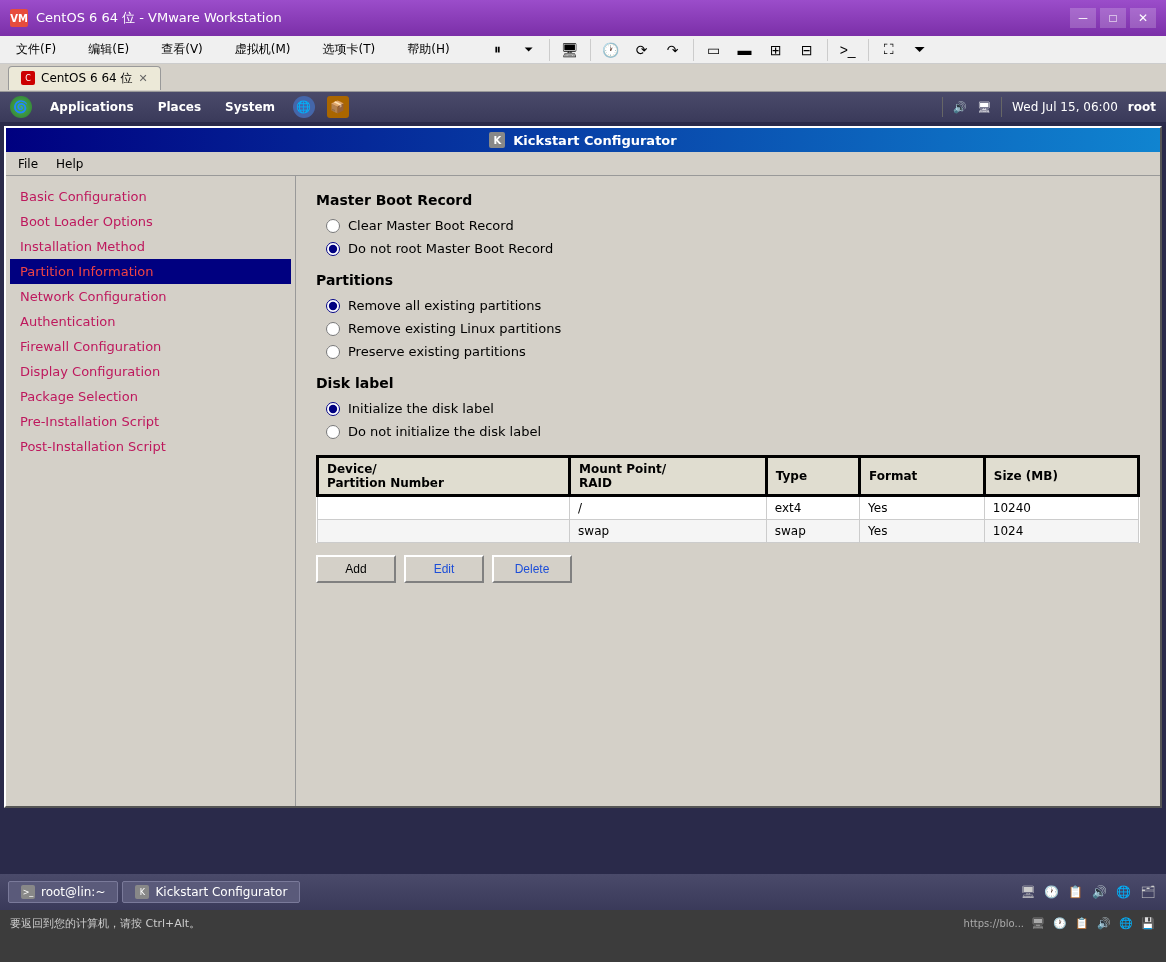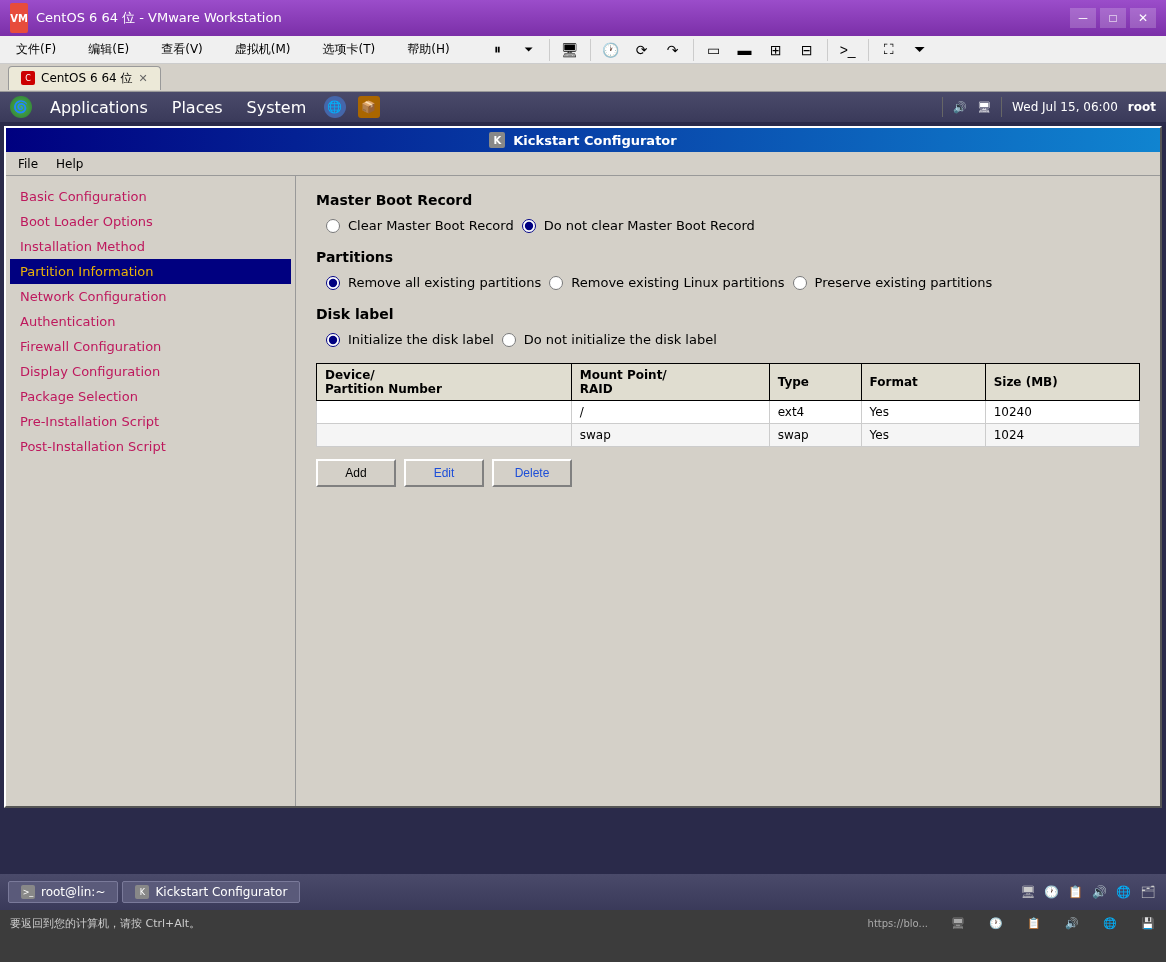--- a/index.html
+++ b/index.html
@@ -30,7 +30,7 @@
     }
     .title-bar-icon {
       width: 18px;
-      height: 30px;
+      height: 18px;
       background: #e74c3c;
       border-radius: 2px;
       display: flex;

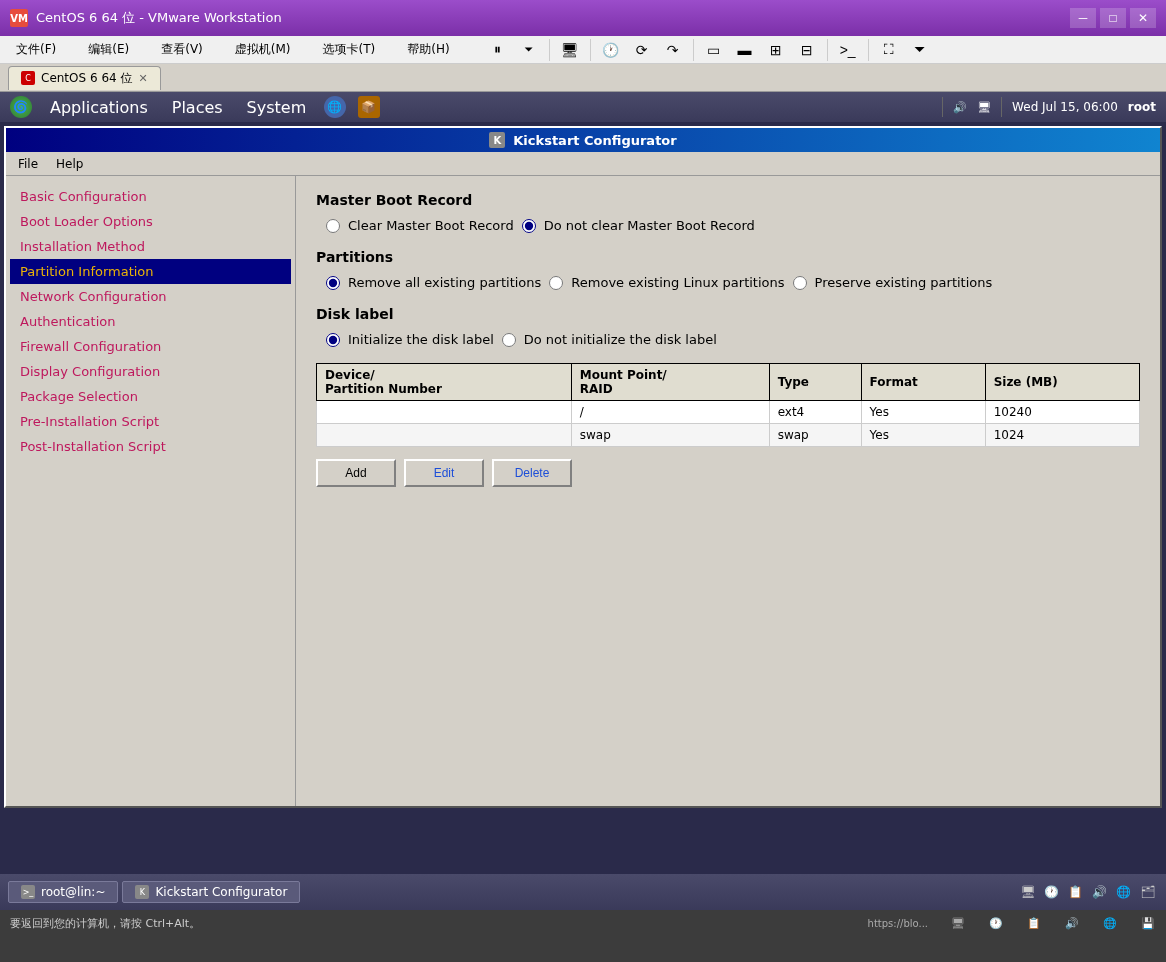--- a/index.html
+++ b/index.html
@@ -142,10 +142,11 @@
       gap: 12px;
     }
     .guest-topbar-item {
-      font-size: 16px;
+      font-size: 12px;
       cursor: pointer;
       padding: 2px 6px;
       border-radius: 2px;
+      font-weight: bold;
     }
     .guest-topbar-right {
       display: flex;

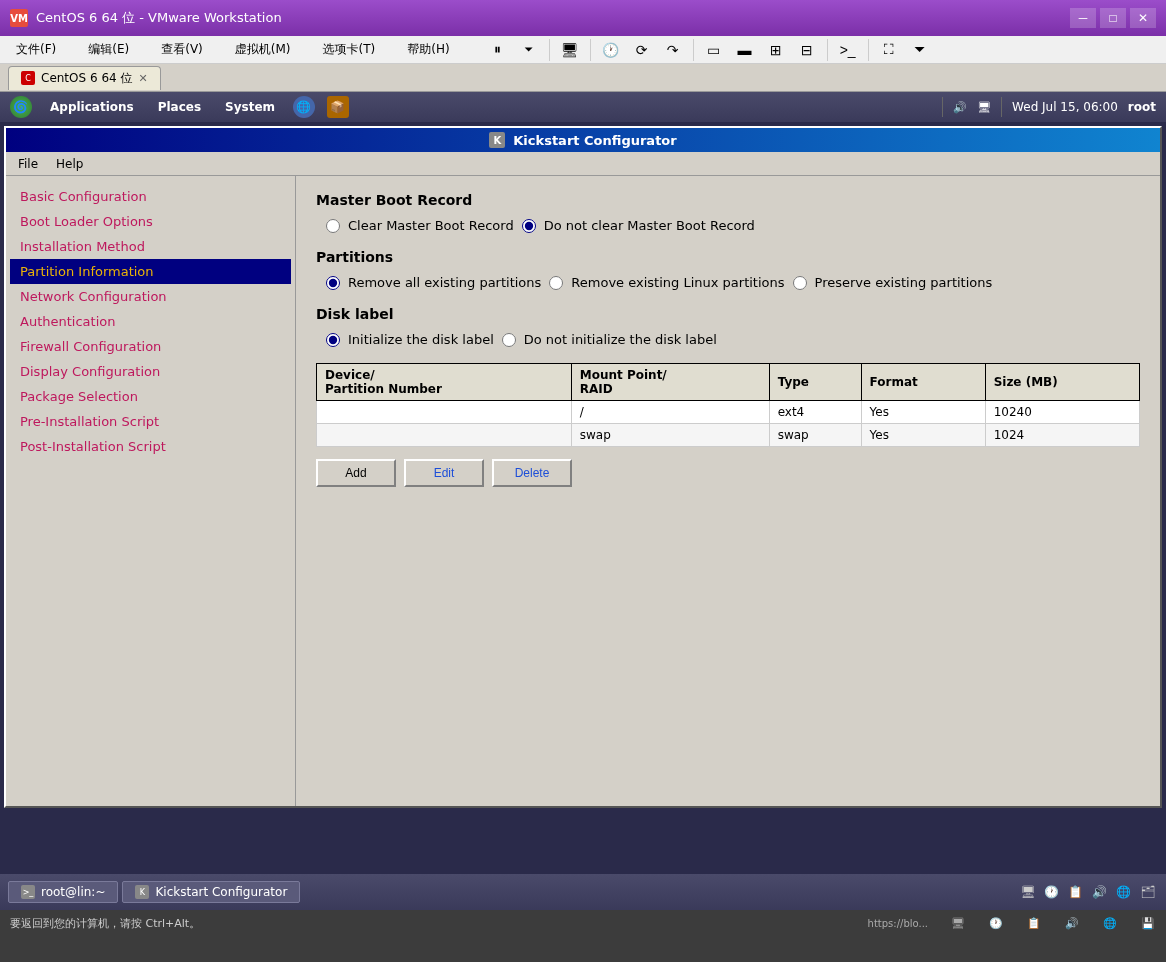--- a/index.html
+++ b/index.html
@@ -228,7 +228,7 @@
 
     .radio-group {
       display: flex;
-      flex-direction: row;
+      flex-direction: column;
       gap: 8px;
       margin-left: 10px;
       margin-bottom: 10px;

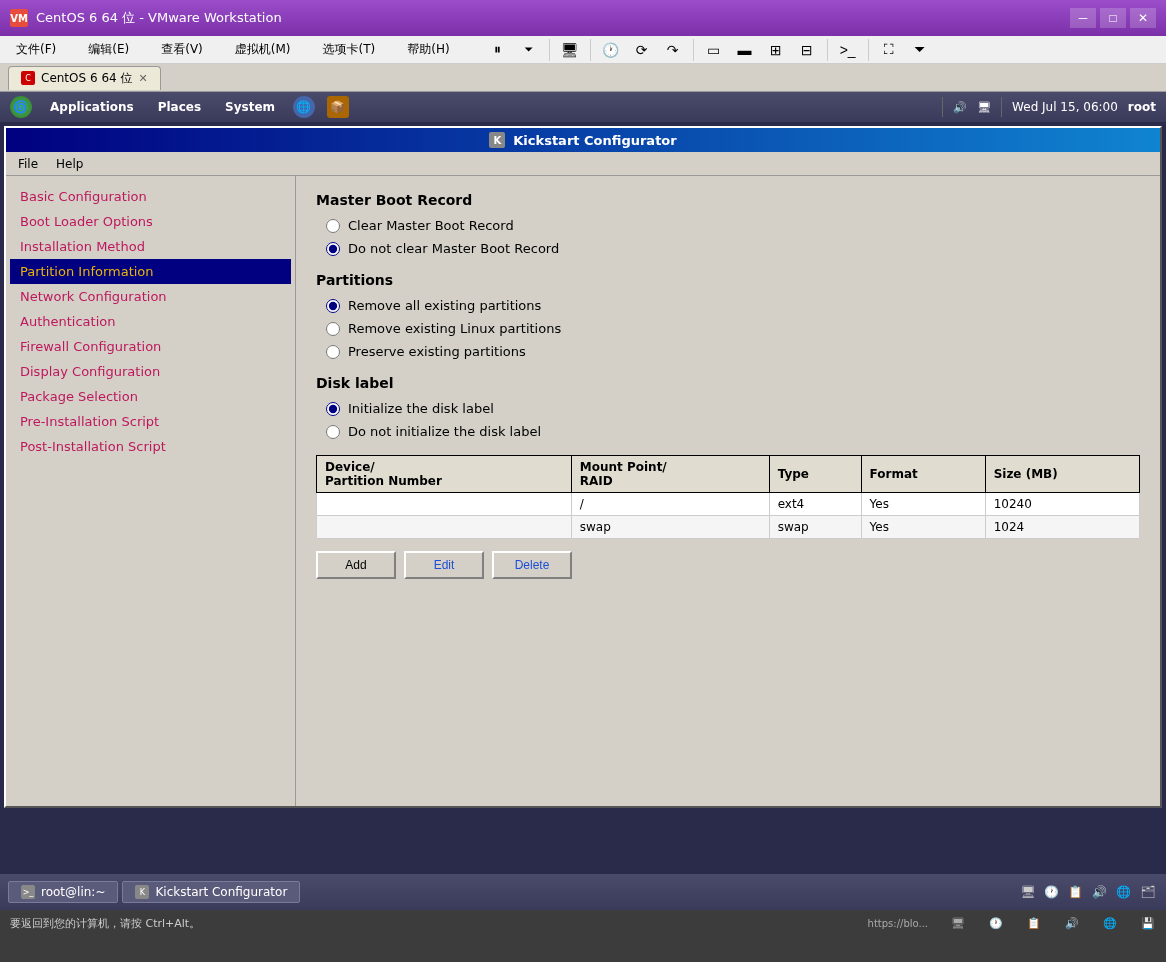--- a/index.html
+++ b/index.html
@@ -489,7 +489,7 @@
           </label>
           <label class="radio-item">
             <input type="radio" class="radio-input" name="mbr" checked="" style="">
-            <span>Do not clear Master Boot Record</span>
+            <span>Do not root Master Boot Record</span>
           </label>
         </div>
 

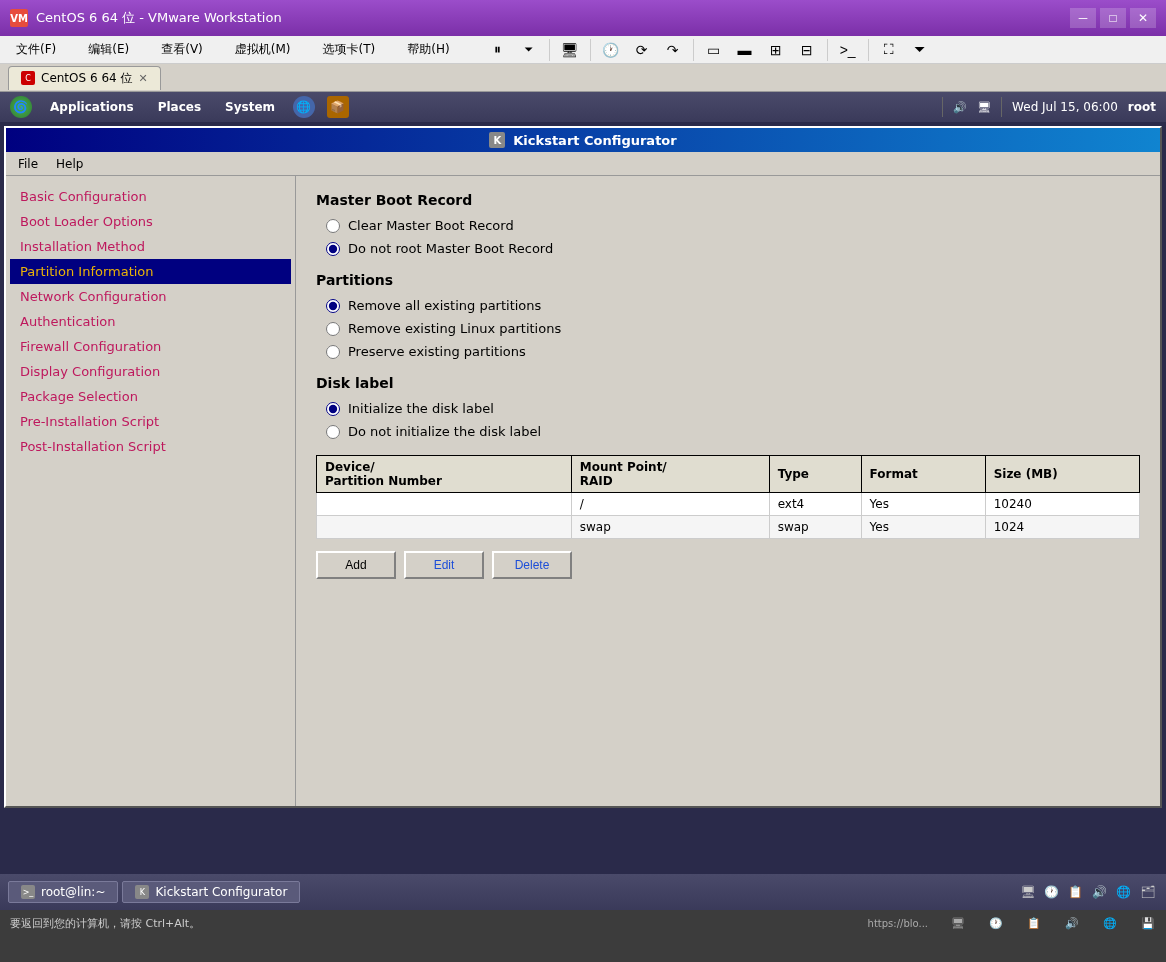--- a/index.html
+++ b/index.html
@@ -205,7 +205,7 @@
     }
     .sidebar-item.active {
       background: #000080;
-      color: #eab308;
+      color: #ef4444;
     }
 
     

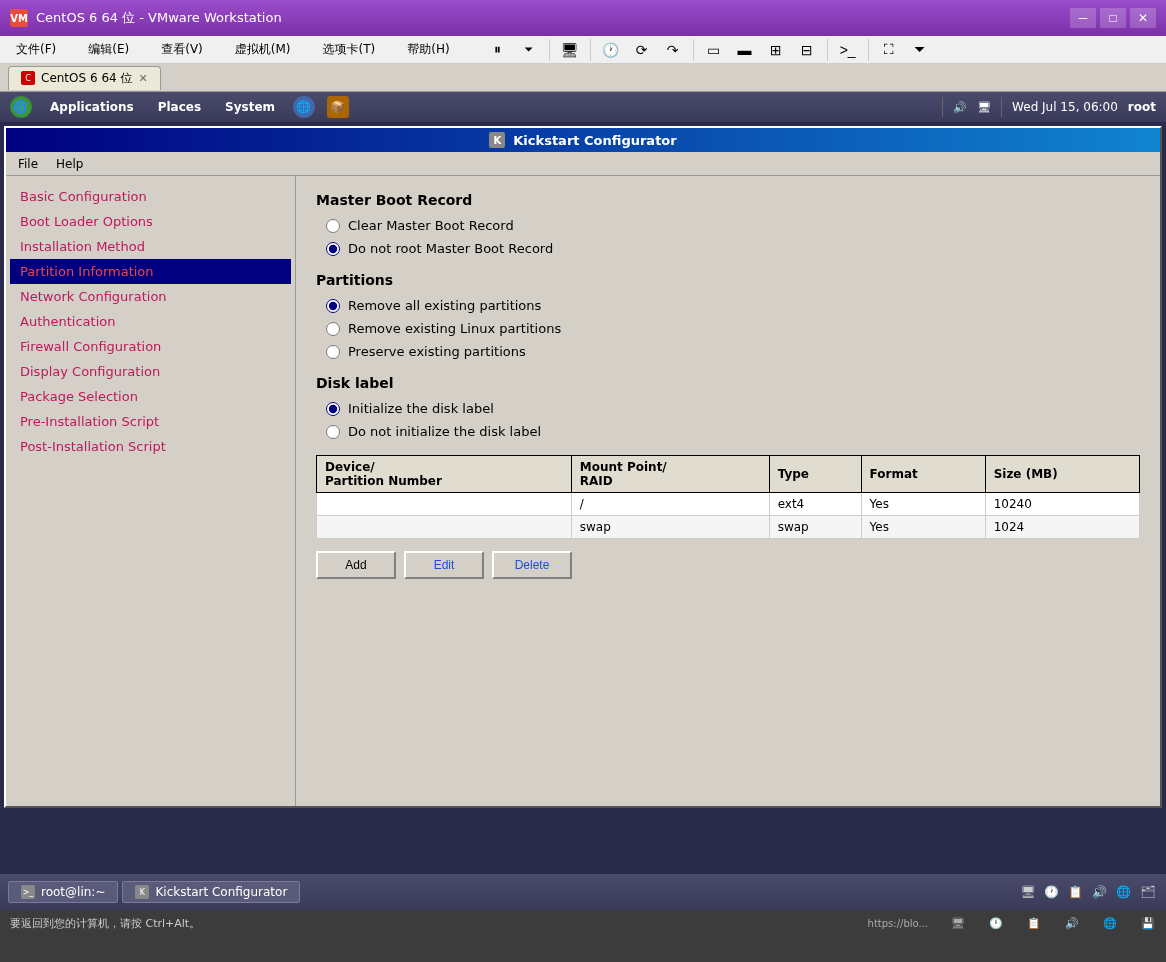--- a/index.html
+++ b/index.html
@@ -258,7 +258,7 @@
     }
     .layout-table th {
       background: #e0ddd0;
-      border: 1px solid #000000;
+      border: 3px solid #000000;
       padding: 4px 8px;
       text-align: left;
       font-weight: bold;

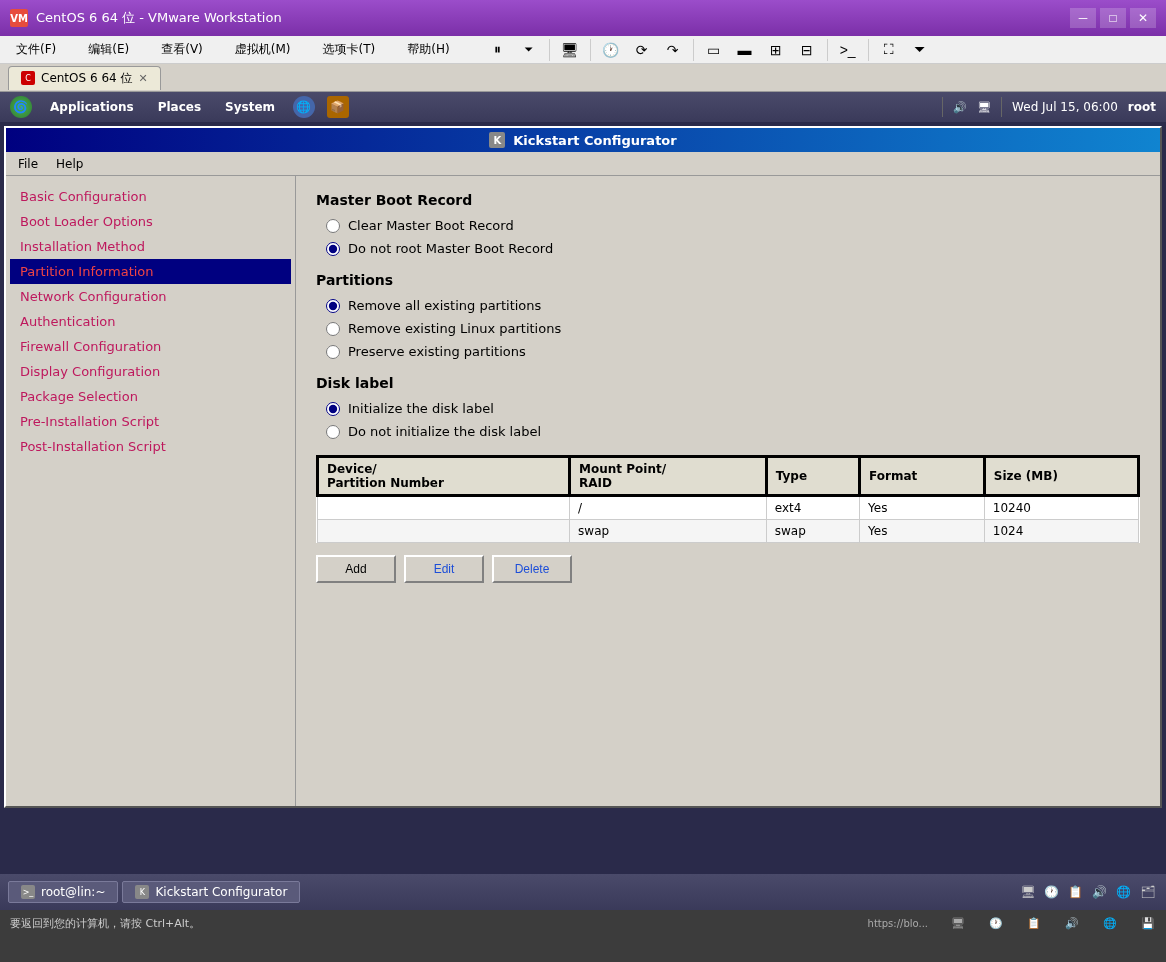--- a/index.html
+++ b/index.html
@@ -362,7 +362,7 @@
     .statusbar-right {
       display: flex;
       align-items: center;
-      gap: 22px;
+      gap: 6px;
     }
     .statusbar-icon {
       width: 16px;

